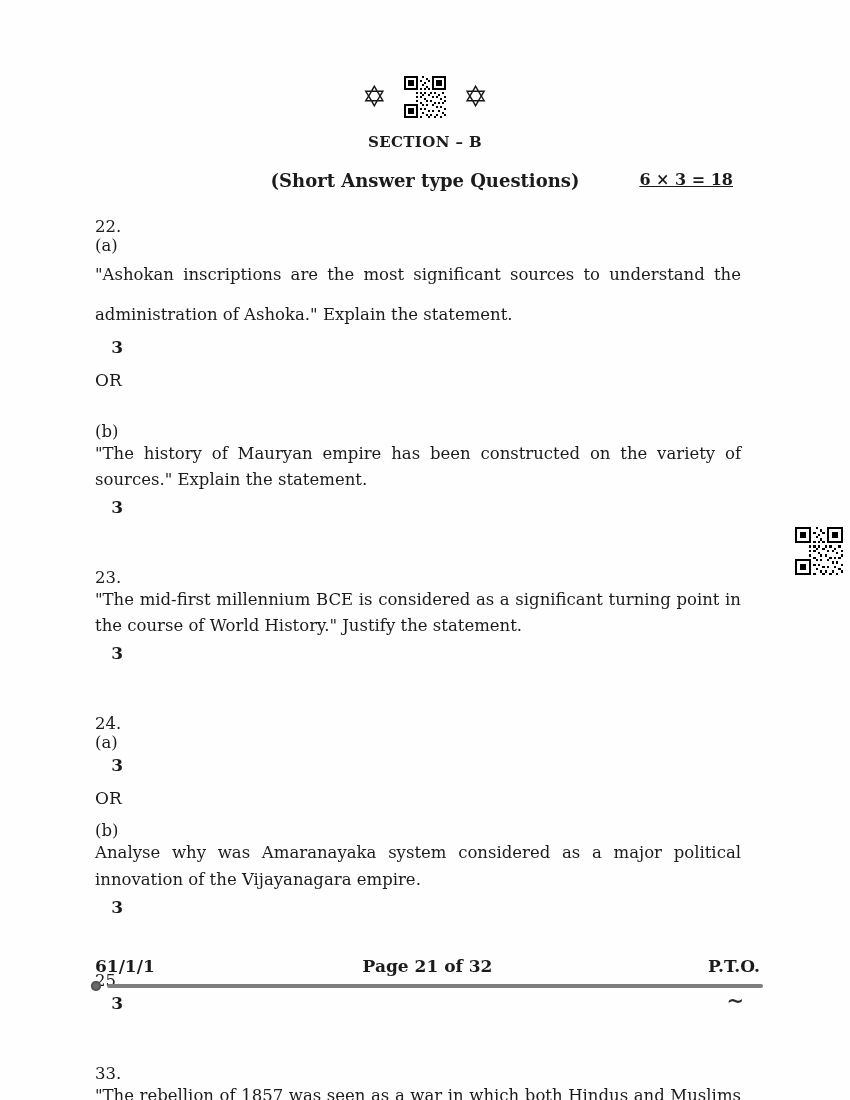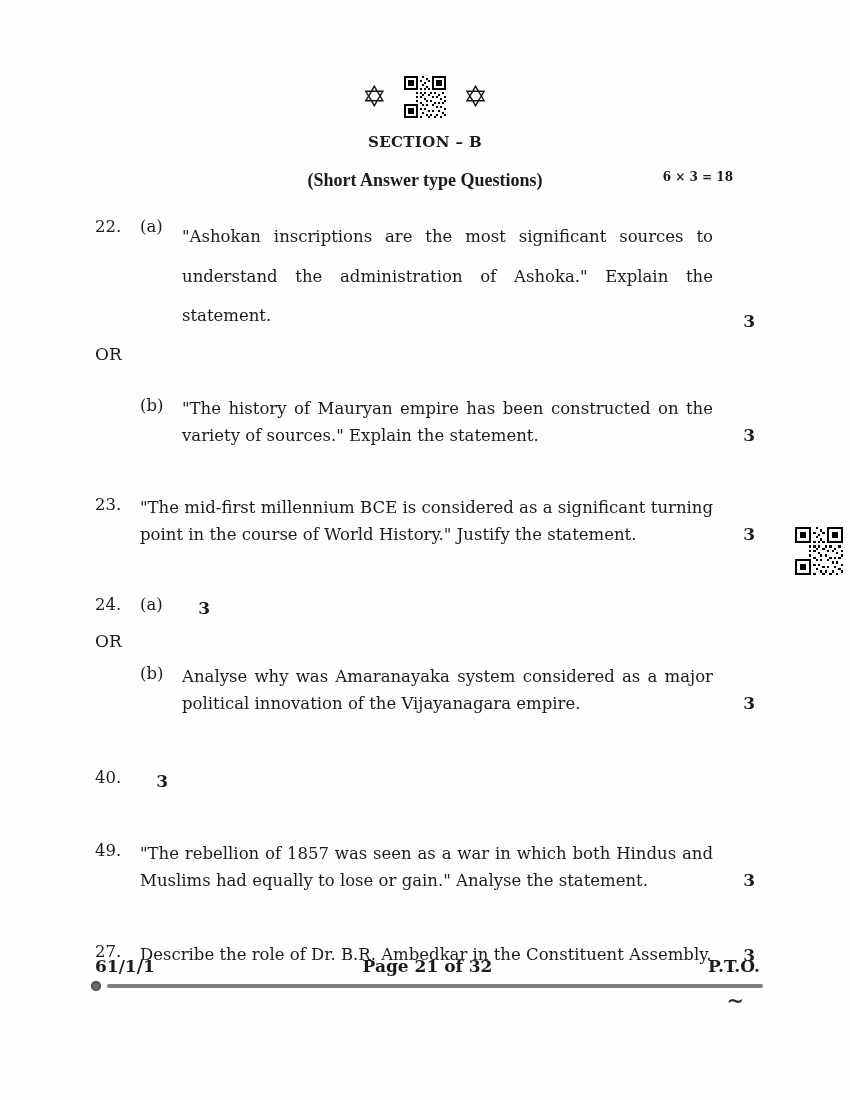--- a/index.html
+++ b/index.html
@@ -29,7 +29,7 @@
     font-weight:bold;font-size:15px;letter-spacing:.4px;
   }
   .subtitle-row{position:relative;margin-top:19px;padding:0 95px;}
-  .subtitle{text-align:center;font-weight:bold;font-size:18px;font-family:Liberation Serif, serif;}
+  .subtitle{text-align:center;font-weight:bold;font-size:18px;}
   .total-marks{
     position:absolute;right:117px;top:0;
     font-weight:bold;font-size:12px;white-space:nowrap;

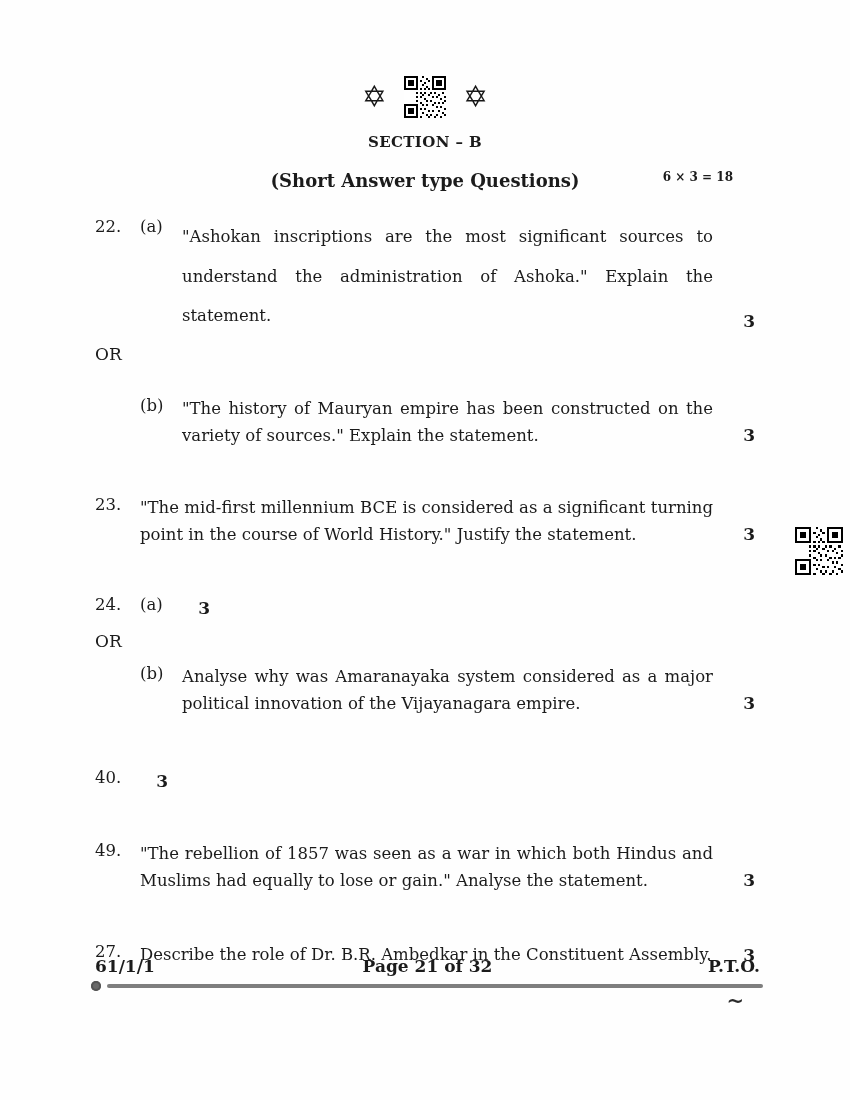--- a/index.html
+++ b/index.html
@@ -32,7 +32,7 @@
   .subtitle{text-align:center;font-weight:bold;font-size:18px;}
   .total-marks{
     position:absolute;right:117px;top:0;
-    font-weight:bold;font-size:12px;white-space:nowrap;
+    font-weight:bold;font-size:16px;white-space:nowrap;text-decoration:underline;
   }
 
   .content{padding:0 95px;}

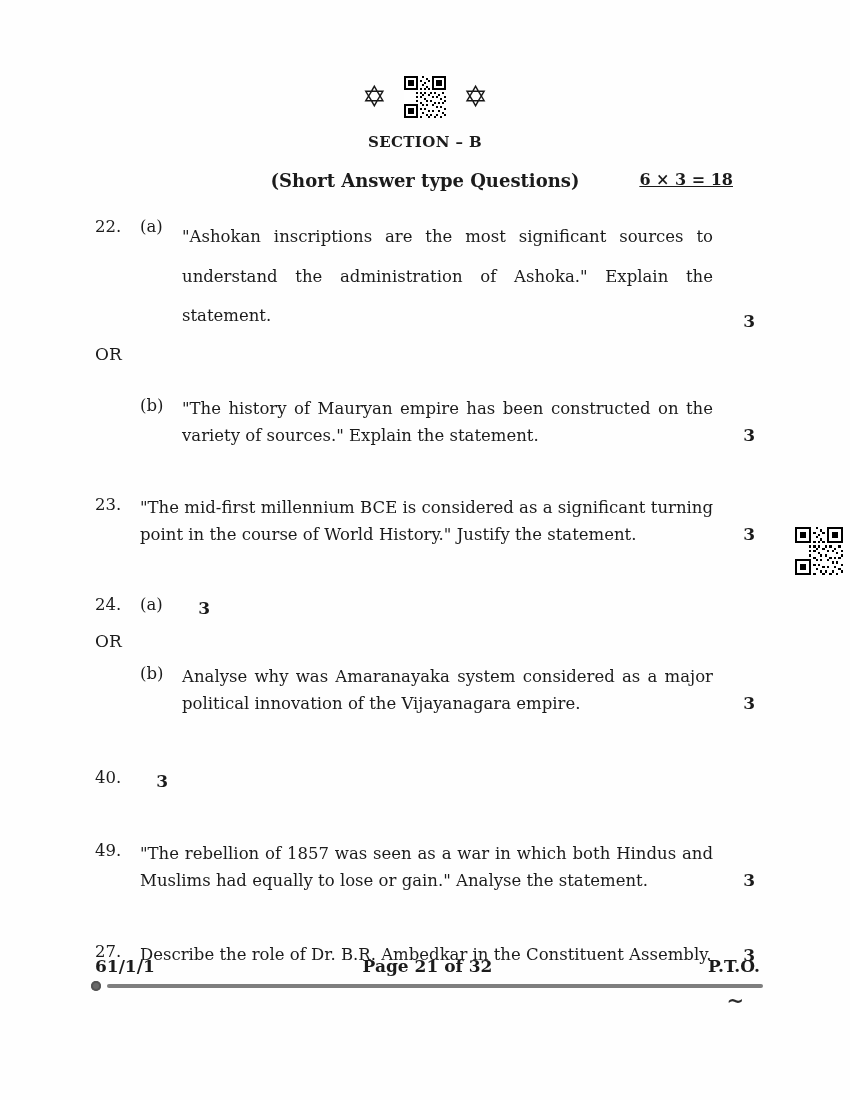--- a/index.html
+++ b/index.html
@@ -36,7 +36,7 @@
   }
 
   .content{padding:0 95px;}
-  .qrow{display:flex;align-items:stretch;}
+  .qrow{display:flex;align-items:stretch;flex-direction:column;}
   .qnum{width:45px;flex:none;}
   .plabel{width:42px;flex:none;}
   .qtext{flex:1;text-align:justify;line-height:1.62;margin-right:14px;}

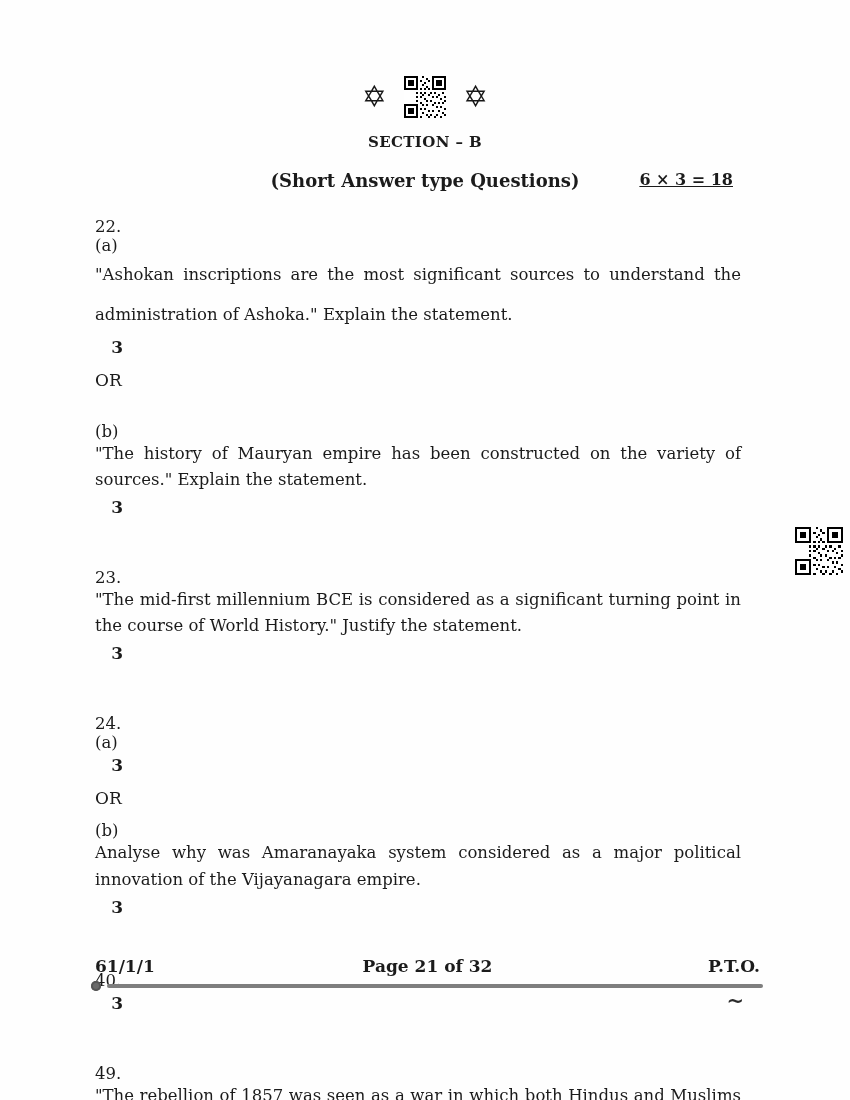--- a/index.html
+++ b/index.html
@@ -157,7 +157,7 @@
     </div>
 
     <div class="qrow mt-q25">
-      <div class="qnum">40.</div>
+      <div class="qnum">25.</div>
       <div class="marks">3</div>
     </div>
 

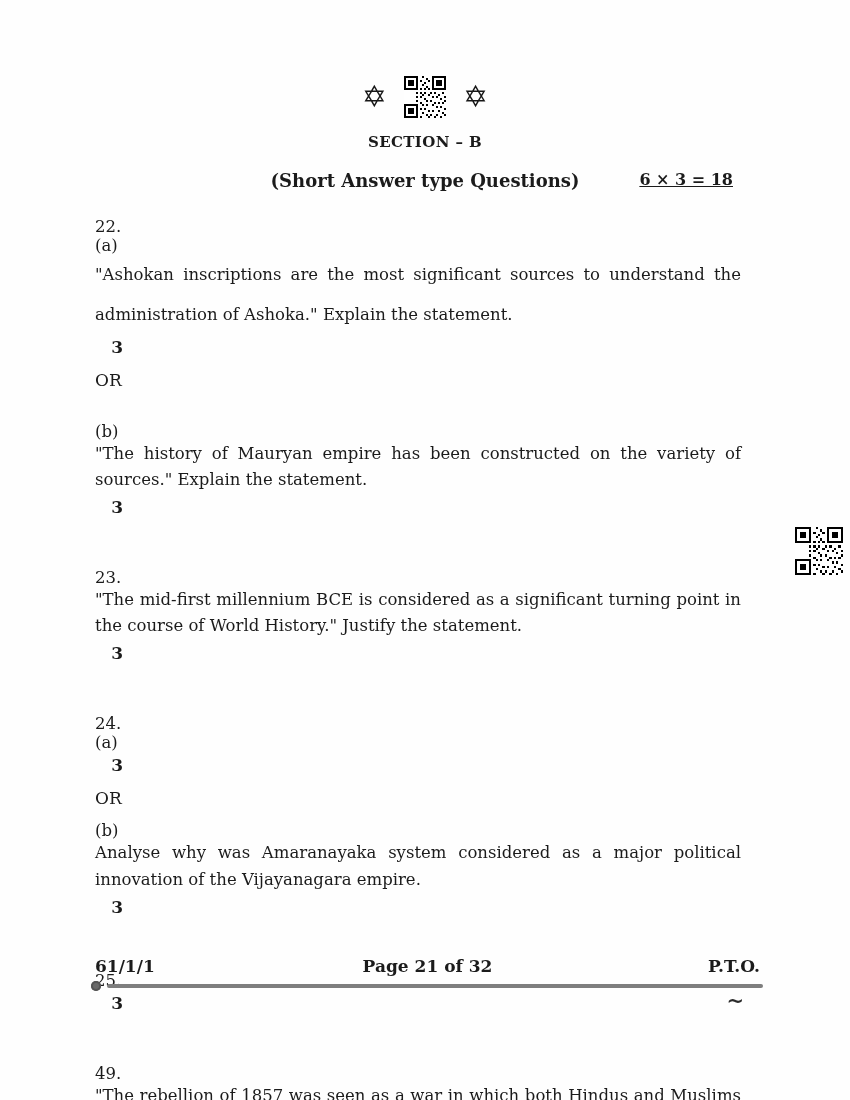--- a/index.html
+++ b/index.html
@@ -162,7 +162,7 @@
     </div>
 
     <div class="qrow mt-q26">
-      <div class="qnum">49.</div>
+      <div class="qnum">33.</div>
       <div class="qtext">"The rebellion of 1857 was seen as a war in which both Hindus and Muslims had equally to lose or gain." Analyse the statement.</div>
       <div class="marks">3</div>
     </div>

